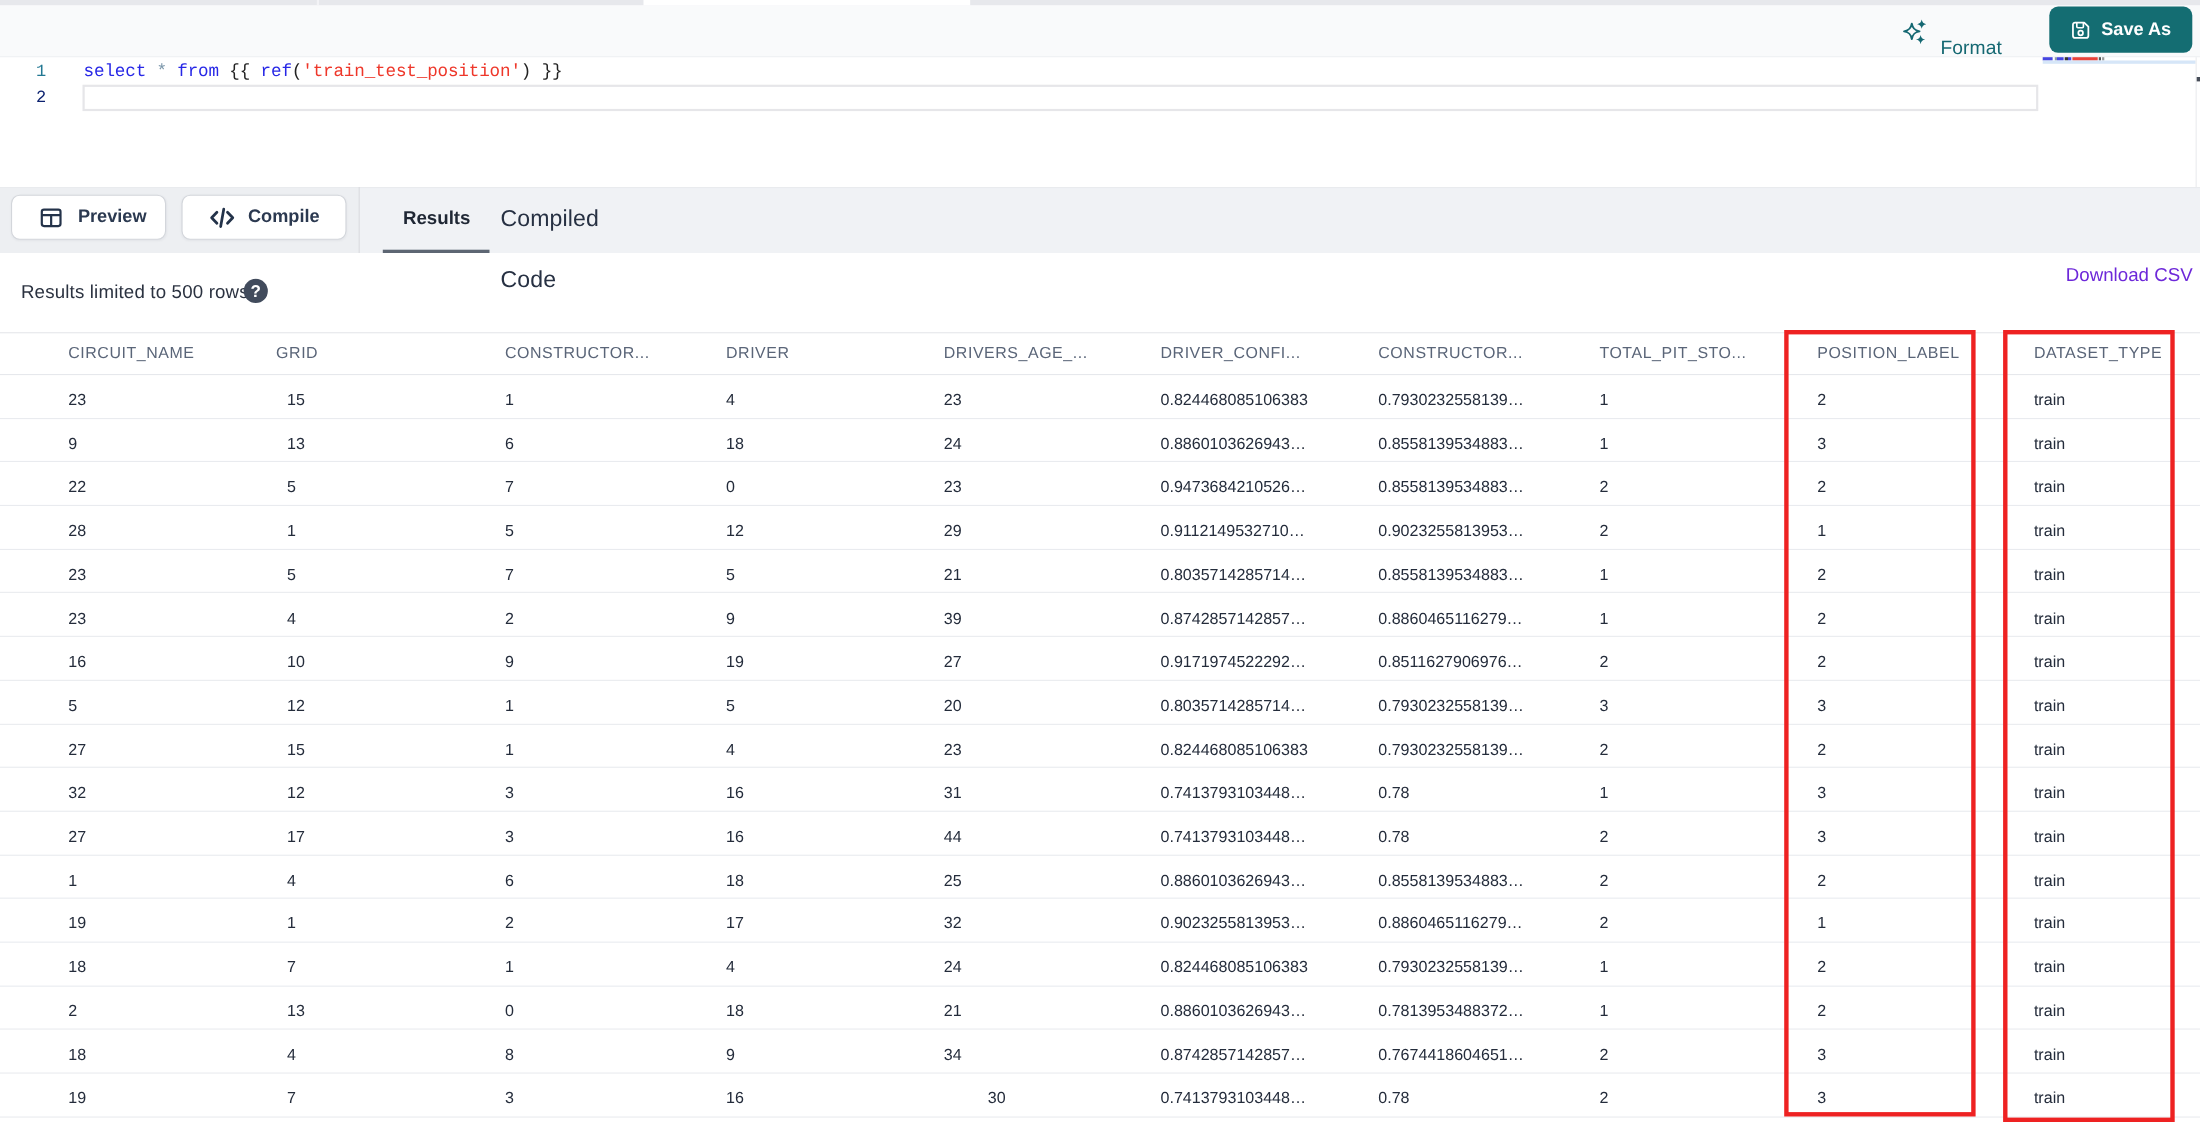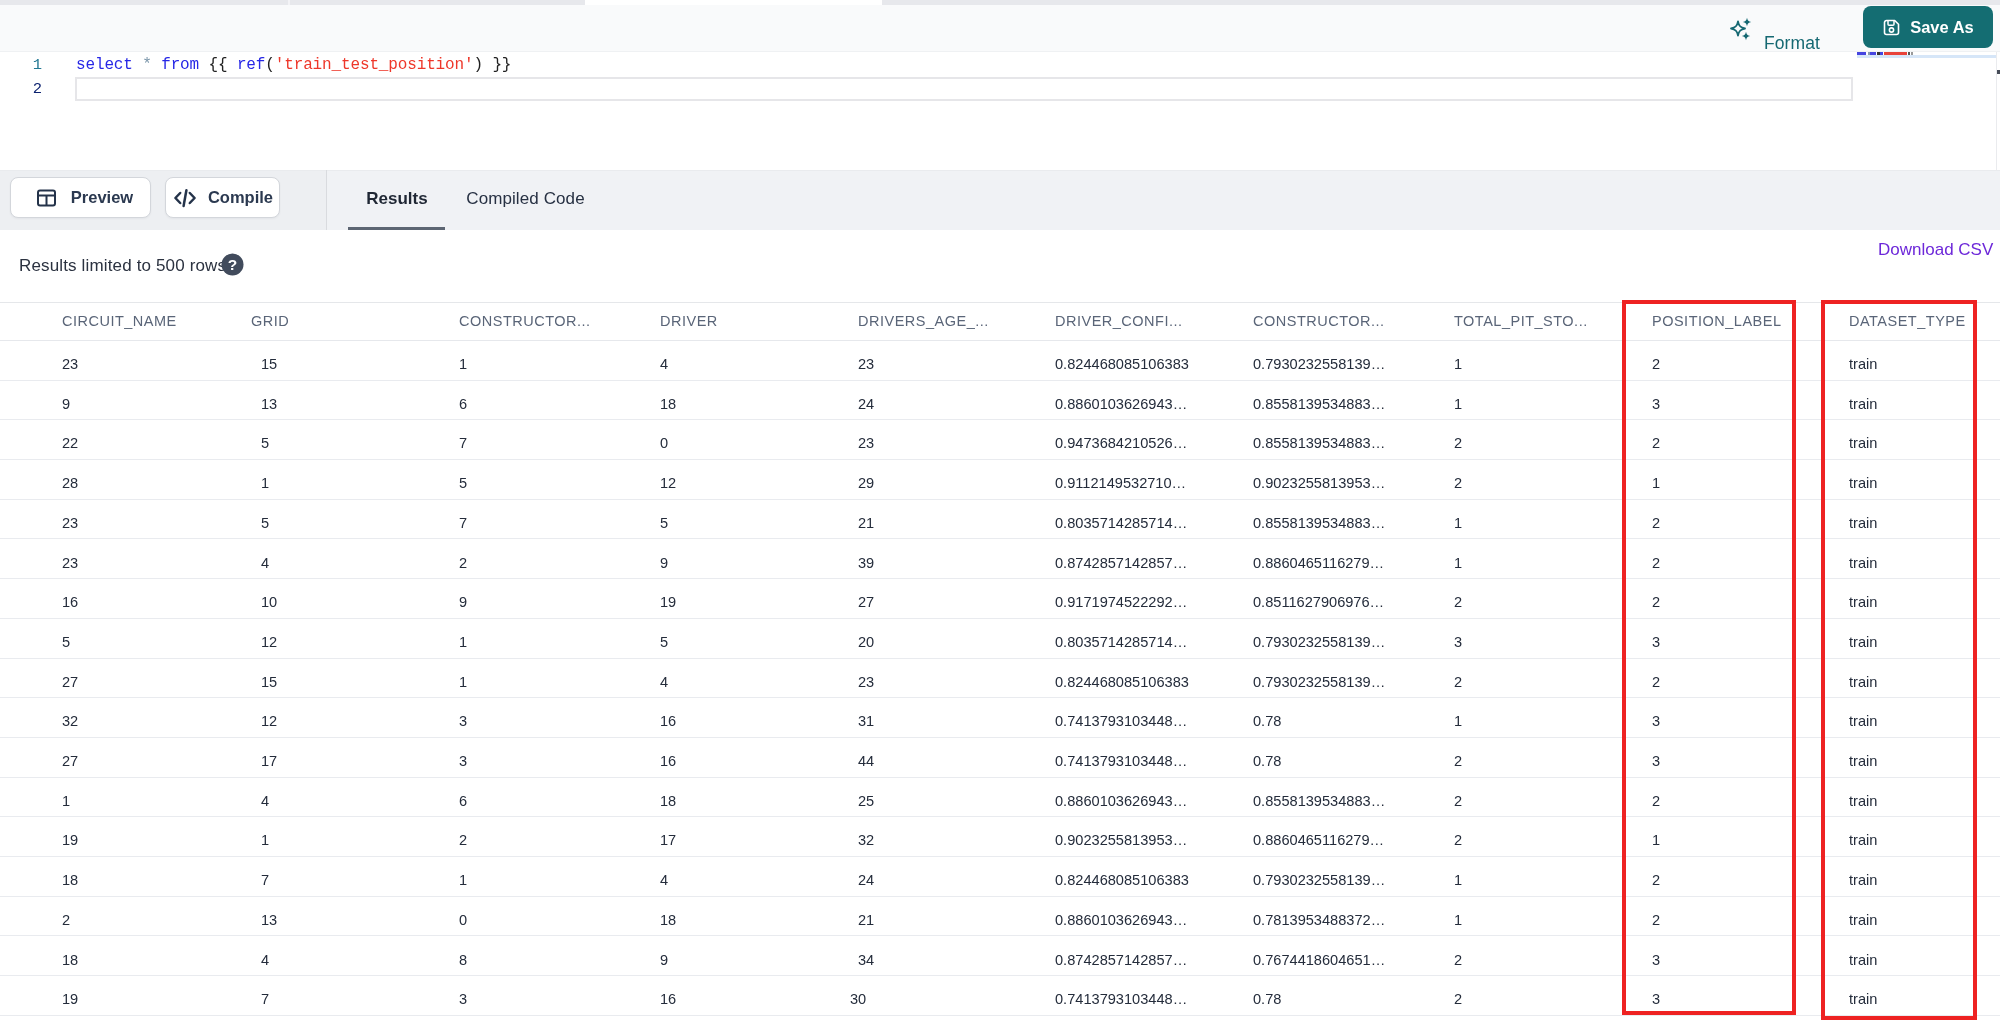--- a/index.html
+++ b/index.html
@@ -92,7 +92,7 @@
 </svg>
 <span>Preview</span>
   </div>
-<div class="btn" style="left:165px;width:115px;gap:10px">
+<div class="btn" style="left:165px;width:150px;gap:10px">
 <svg width="26" height="24" viewBox="0 0 26 24" fill="none" stroke="#24334a" stroke-width="2.5" stroke-linecap="round" stroke-linejoin="round">
   <path d="M8.2 7 L3.4 12 L8.2 17"></path>
   <path d="M17.8 7 L22.6 12 L17.8 17"></path>

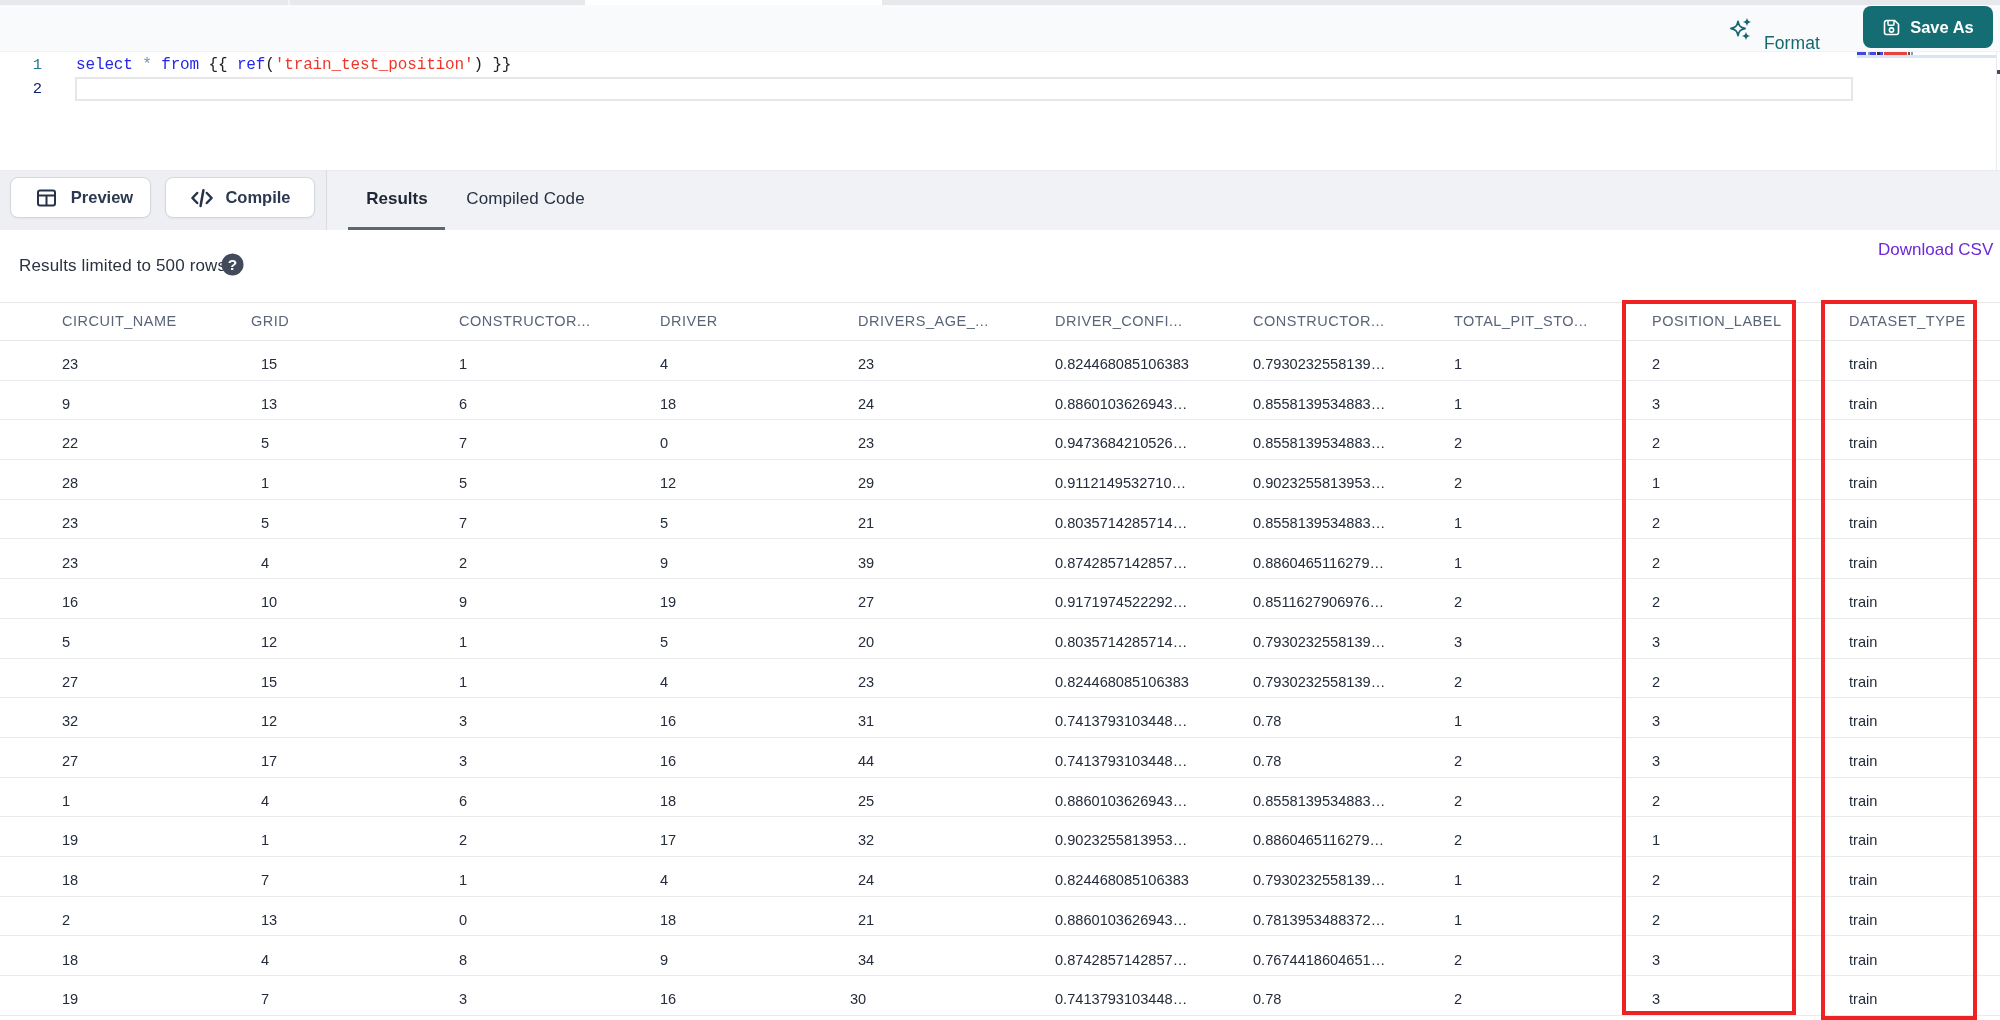--- a/index.html
+++ b/index.html
@@ -30,7 +30,7 @@
 .vdiv { position:absolute; left:326px; top:170px; width:1px; height:60px; background:#d9dbdf; }
 .btn { position:absolute; top:177px; height:41px; background:#fff; border:1px solid #d3d6db; border-radius:8px; display:flex; align-items:center; justify-content:center; gap:14px; font-size:16.5px; font-weight:600; color:#2b3950; box-shadow:0 1px 2px rgba(30,40,60,0.05); }
 .tabresults { position:absolute; left:348px; top:171px; width:98px; height:56px; line-height:56px; text-align:center; font-size:17px; font-weight:600; color:#1f2734; }
-.tabcc { position:absolute; left:455px; top:171px; width:141px; height:56px; line-height:56px; text-align:center; font-size:17px; letter-spacing:0.1px; color:#273143; }
+.tabcc { position:absolute; left:455px; top:171px; width:141px; height:56px; line-height:56px; text-align:left; font-size:21px; letter-spacing:0.1px; color:#273143; }
 .underline { position:absolute; left:348px; top:227px; width:97px; height:3px; background:#5d6673; }
 
 .reslim { position:absolute; left:19px; top:246px; height:40px; line-height:40px; font-size:17px; letter-spacing:0.15px; color:#2b3240; }

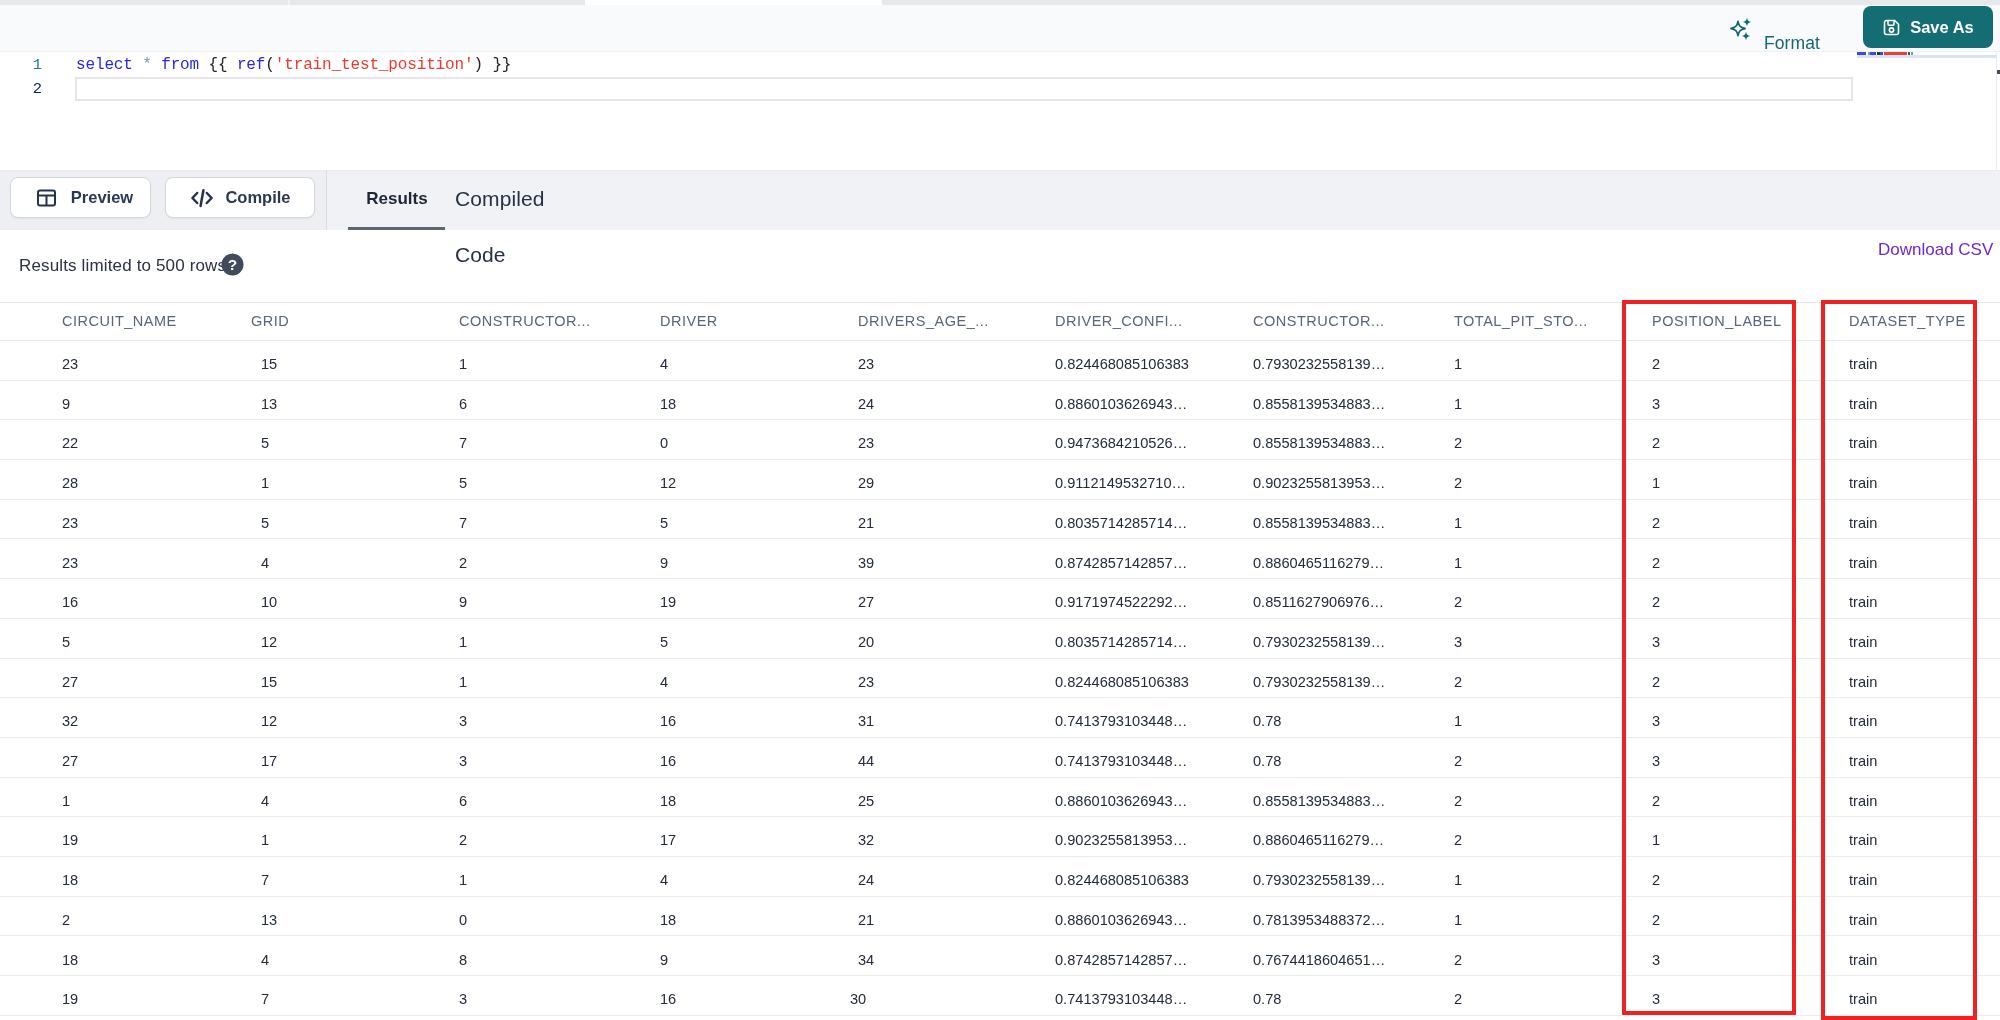--- a/index.html
+++ b/index.html
@@ -321,7 +321,7 @@
     <span class="tc" style="left:261px">7</span>
     <span class="tc" style="left:459px">3</span>
     <span class="tc" style="left:660px">16</span>
-    <span class="tc" style="left:850px">30</span>
+    <span class="tc" style="left:898px">30</span>
     <span class="tc" style="left:1055px">0.7413793103448…</span>
     <span class="tc" style="left:1253px">0.78</span>
     <span class="tc" style="left:1454px">2</span>

